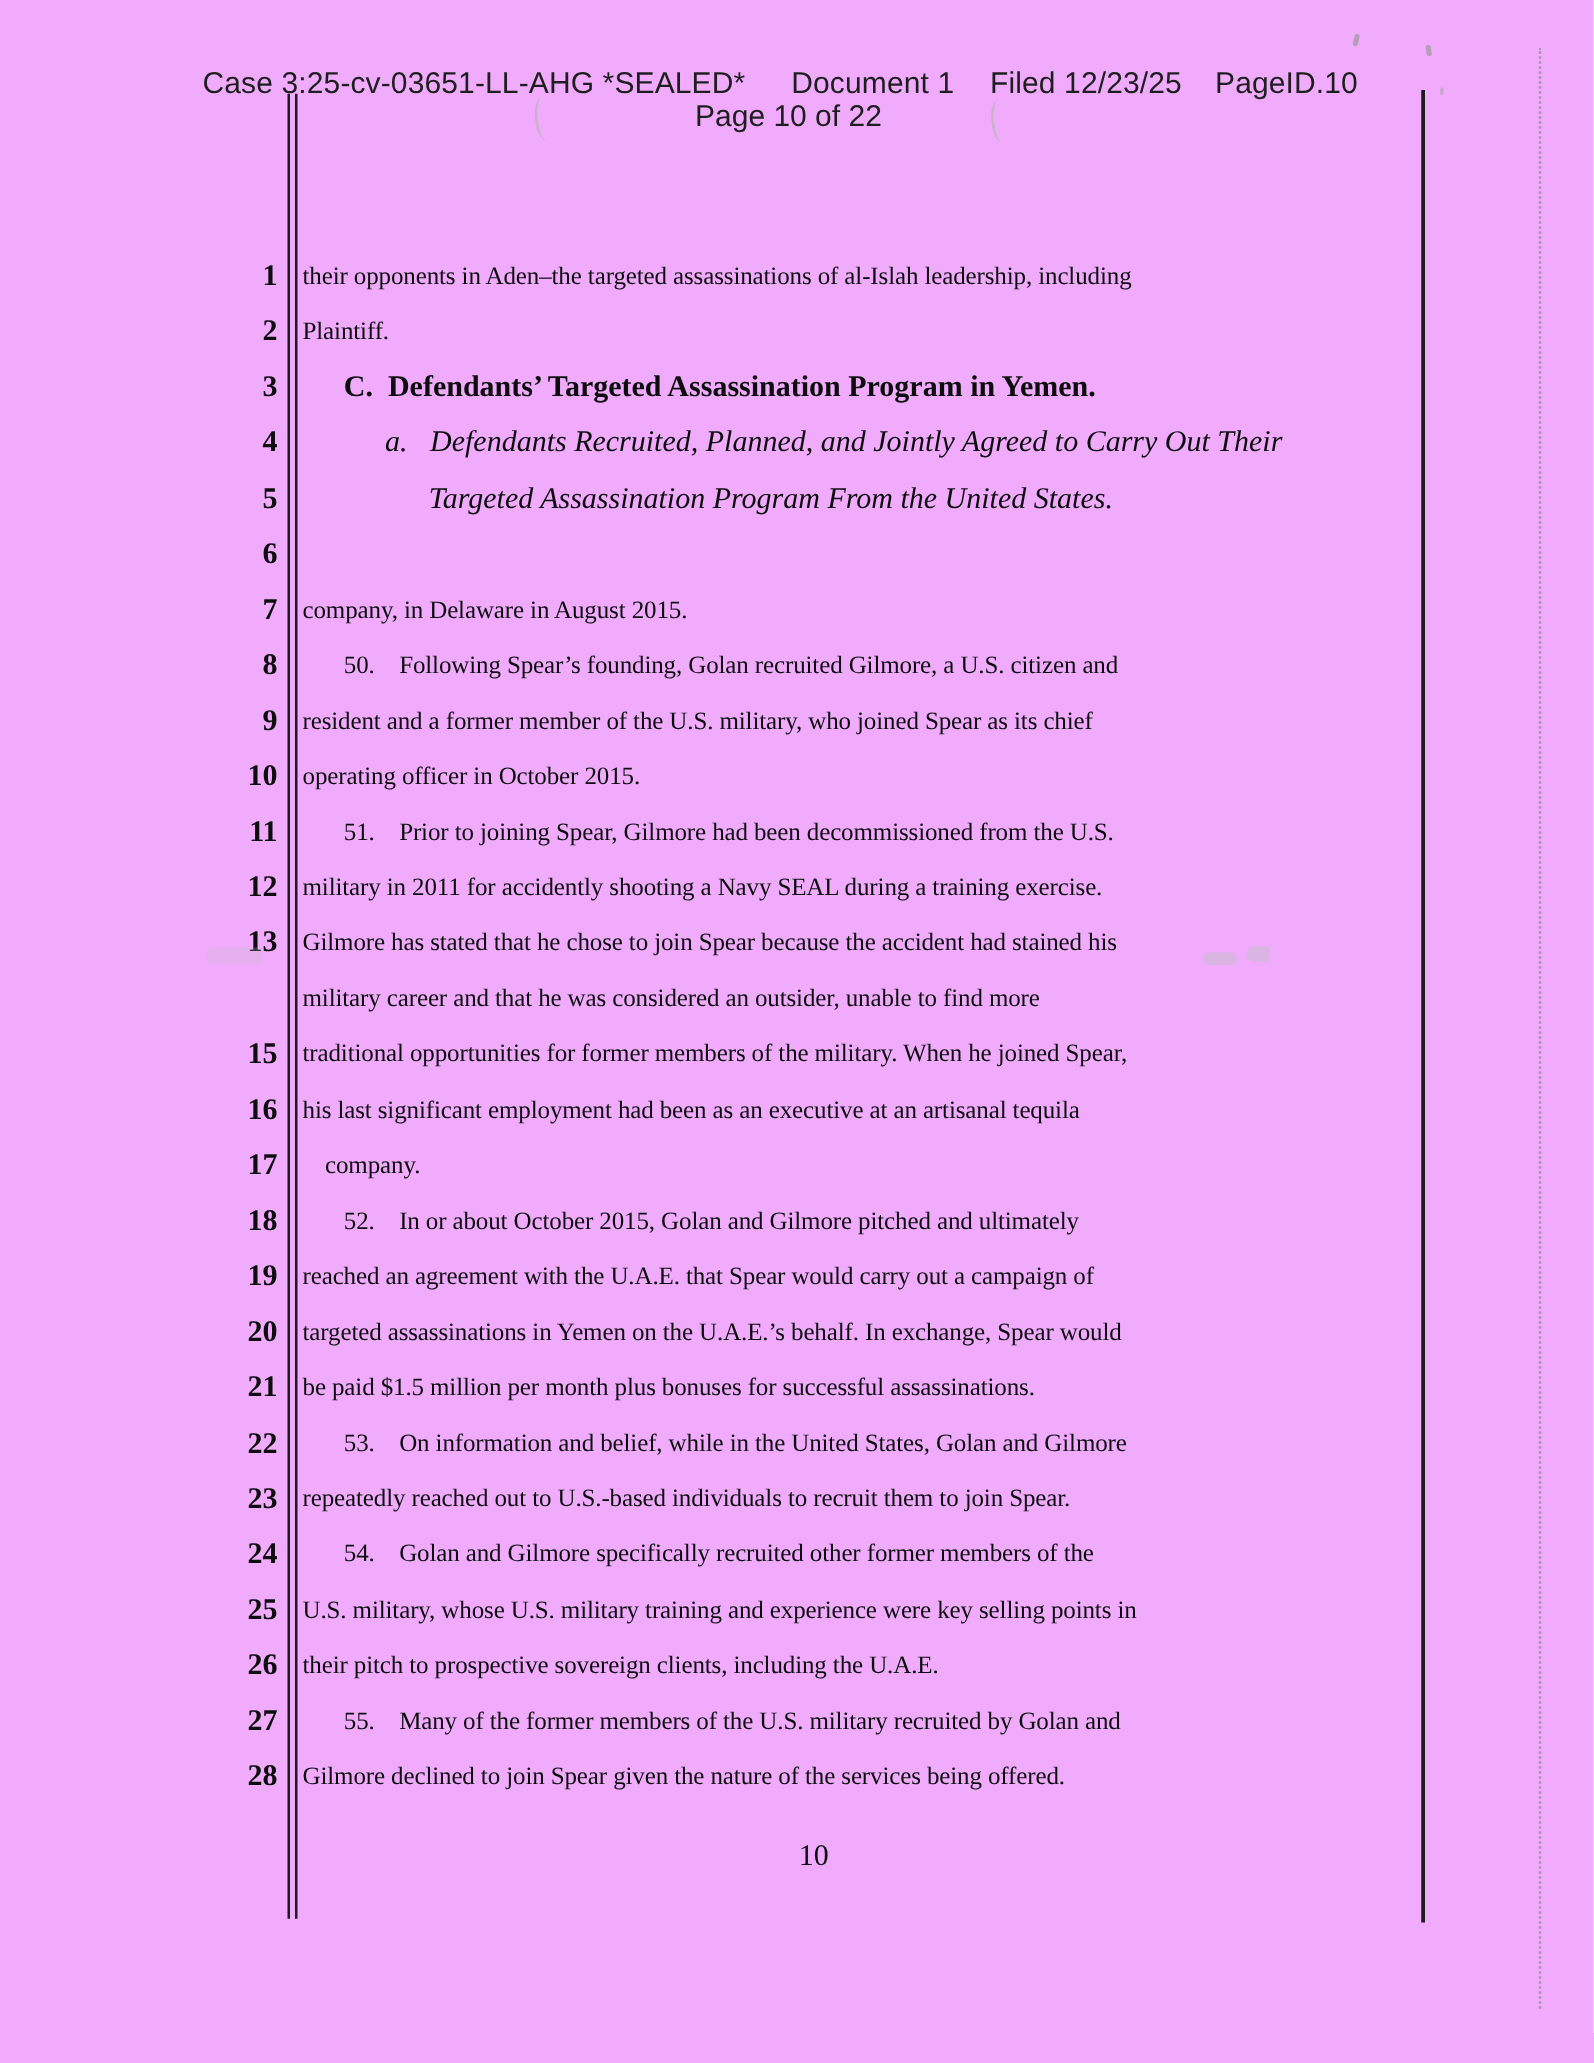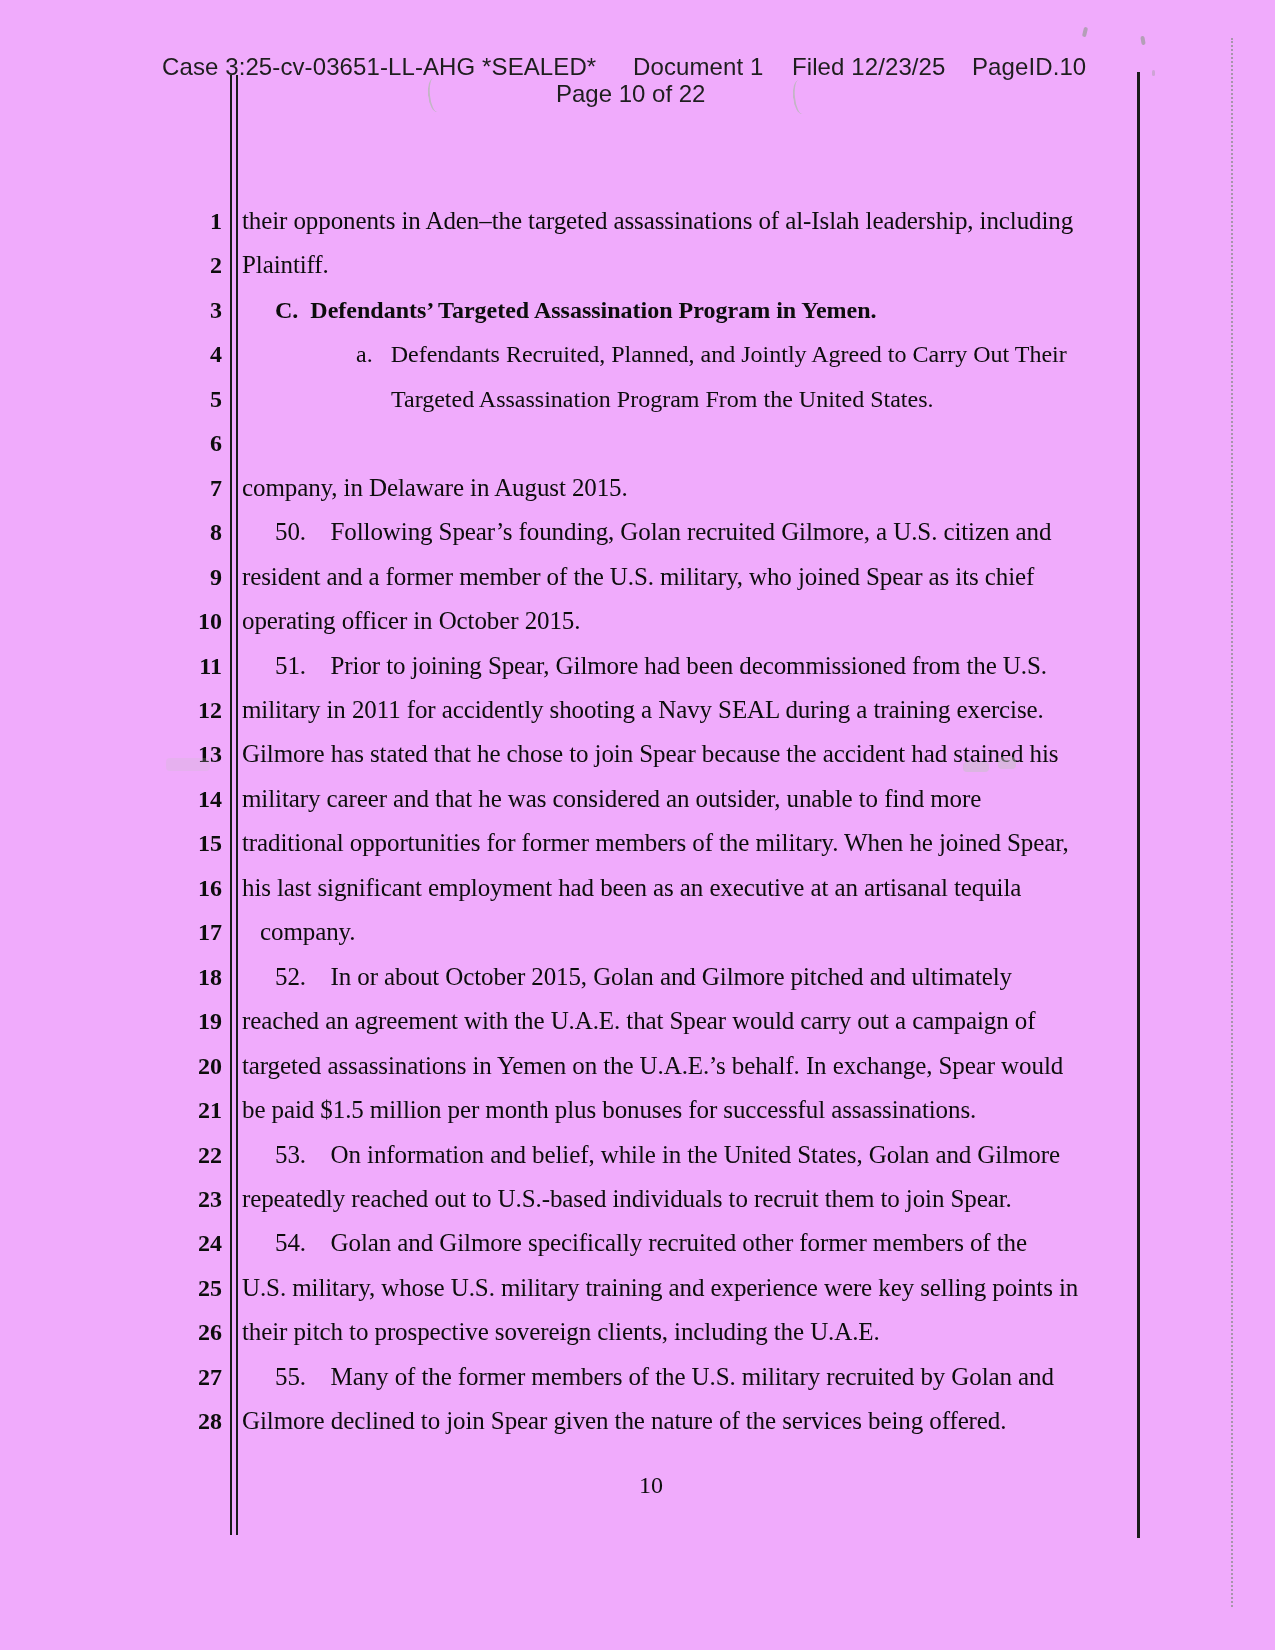--- a/index.html
+++ b/index.html
@@ -44,7 +44,7 @@
   }
   .txt{
     position:absolute;left:0;top:0;height:44.46px;line-height:44.46px;
-    font-size:25px;letter-spacing:-0.1px;color:#0d0d0d;white-space:pre;
+    font-size:20px;letter-spacing:-0.1px;color:#0d0d0d;white-space:pre;
   }
   .txt.bold{font-weight:bold;font-size:24px;letter-spacing:0;}
   .txt.italic{font-size:24px;letter-spacing:0;margin-left:48px;}

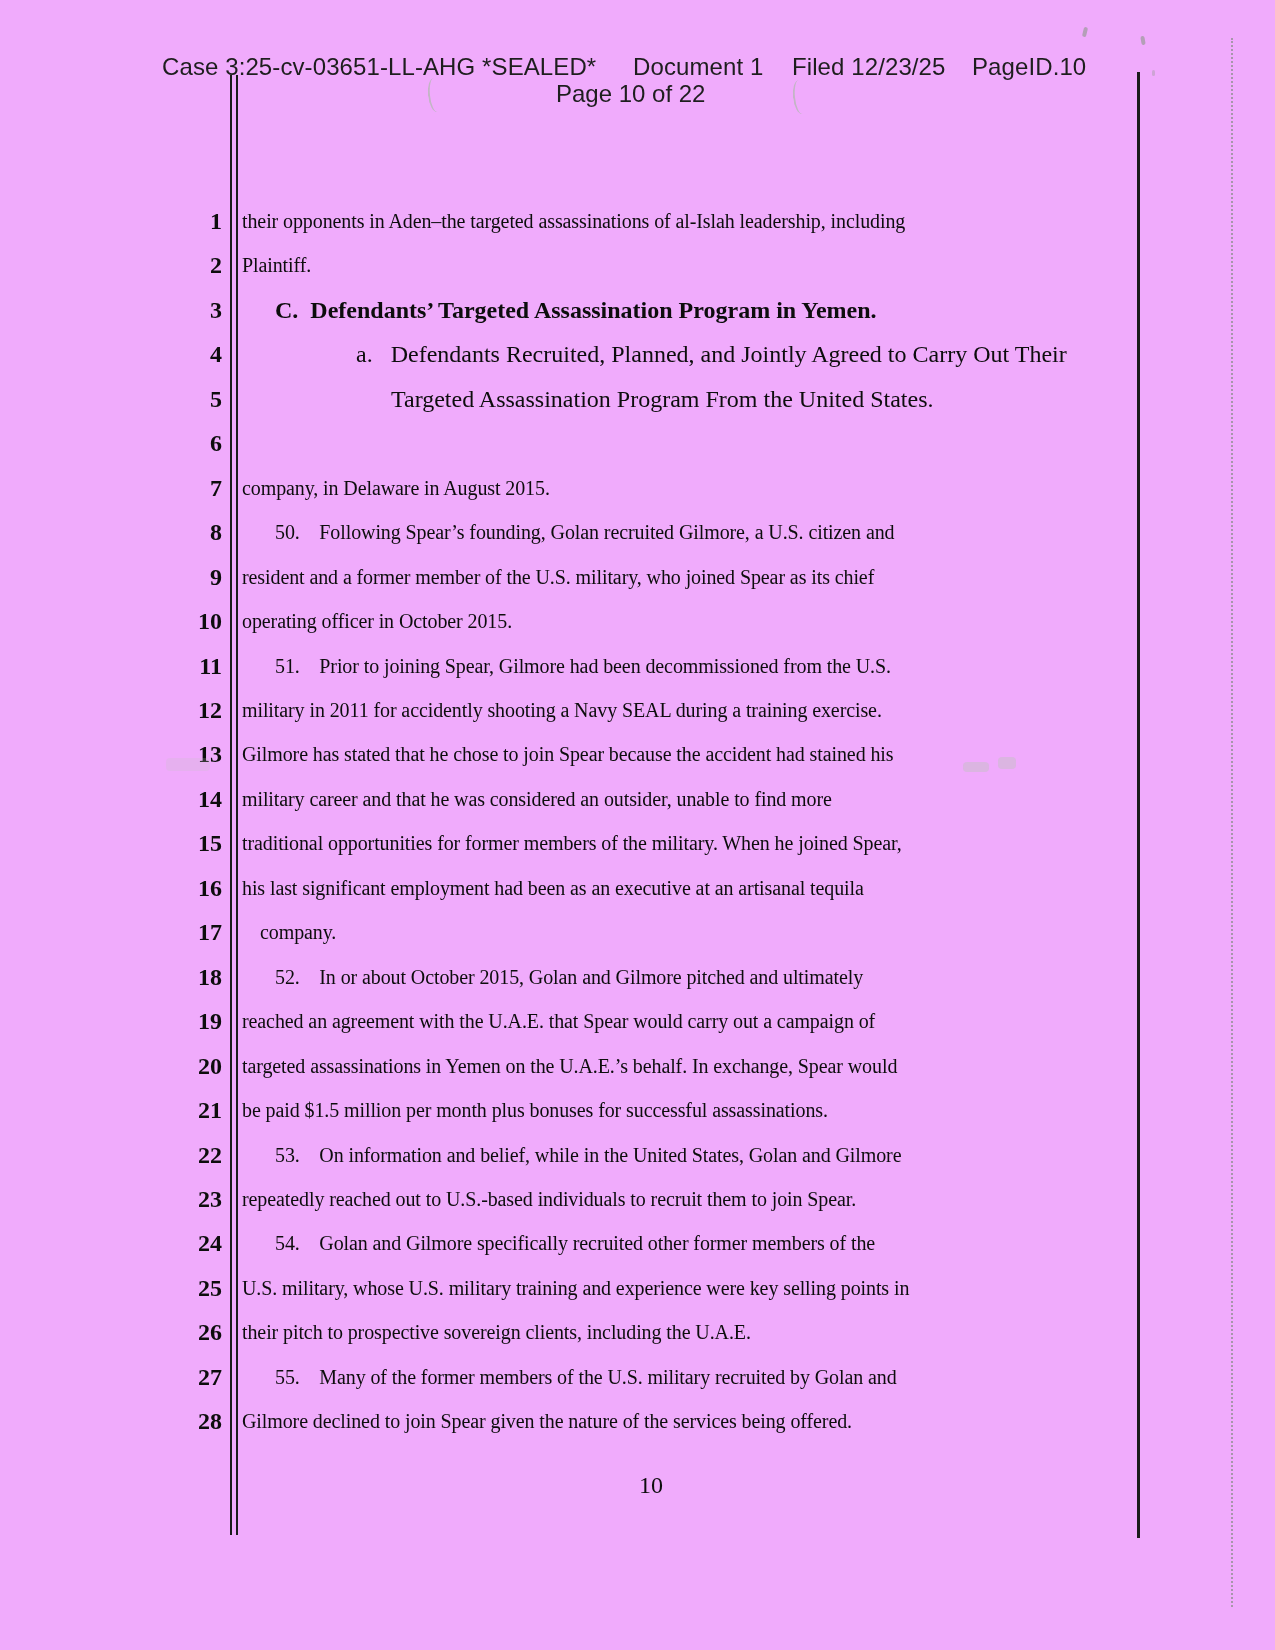--- a/index.html
+++ b/index.html
@@ -47,7 +47,7 @@
     font-size:20px;letter-spacing:-0.1px;color:#0d0d0d;white-space:pre;
   }
   .txt.bold{font-weight:bold;font-size:24px;letter-spacing:0;}
-  .txt.italic{font-size:24px;letter-spacing:0;margin-left:48px;}
+  .txt.italic{font-style:italic;font-size:24px;letter-spacing:0;}
 
   
   .footer{

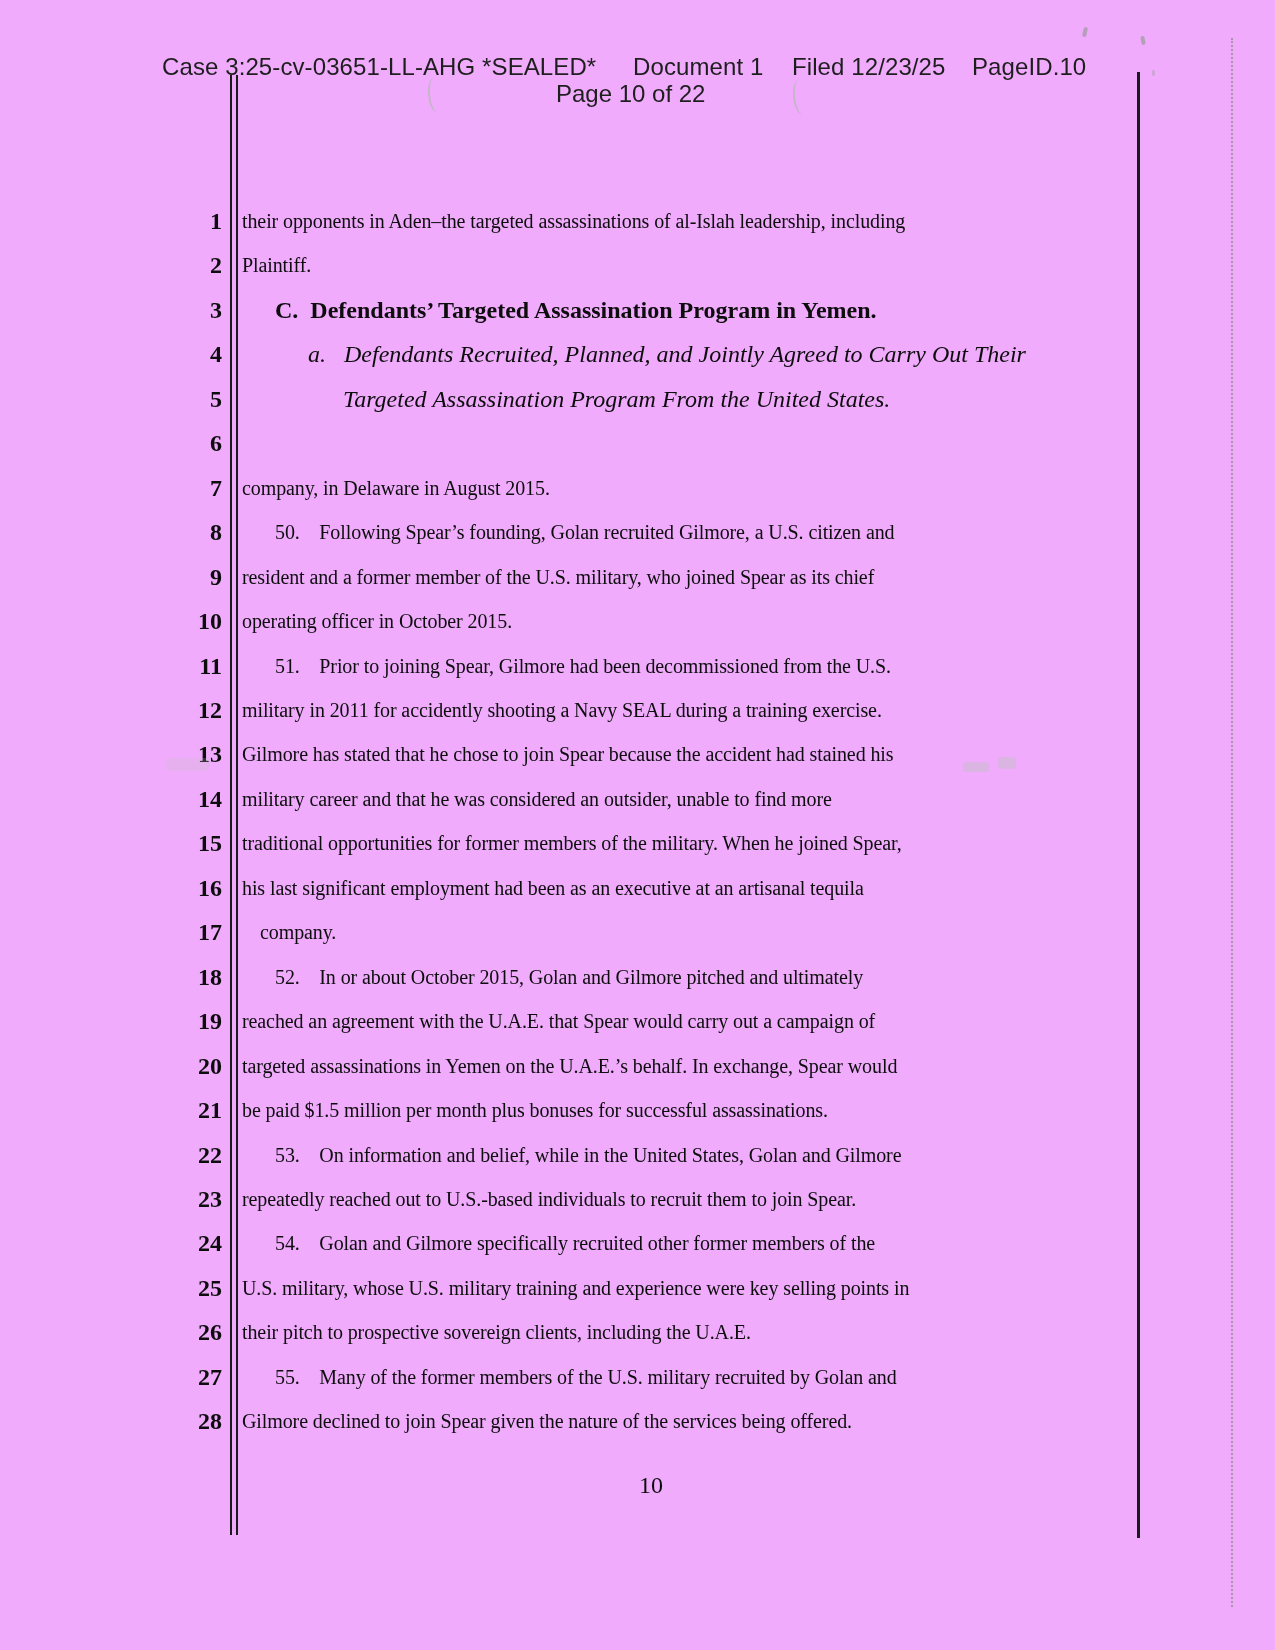--- a/index.html
+++ b/index.html
@@ -146,7 +146,6 @@
     </div>
 
     <div class="row">
-      <span class="num">14</span>
       <span class="txt" style="left: 242px;">military career and that he was considered an outsider, unable to find more</span>
     </div>
 

